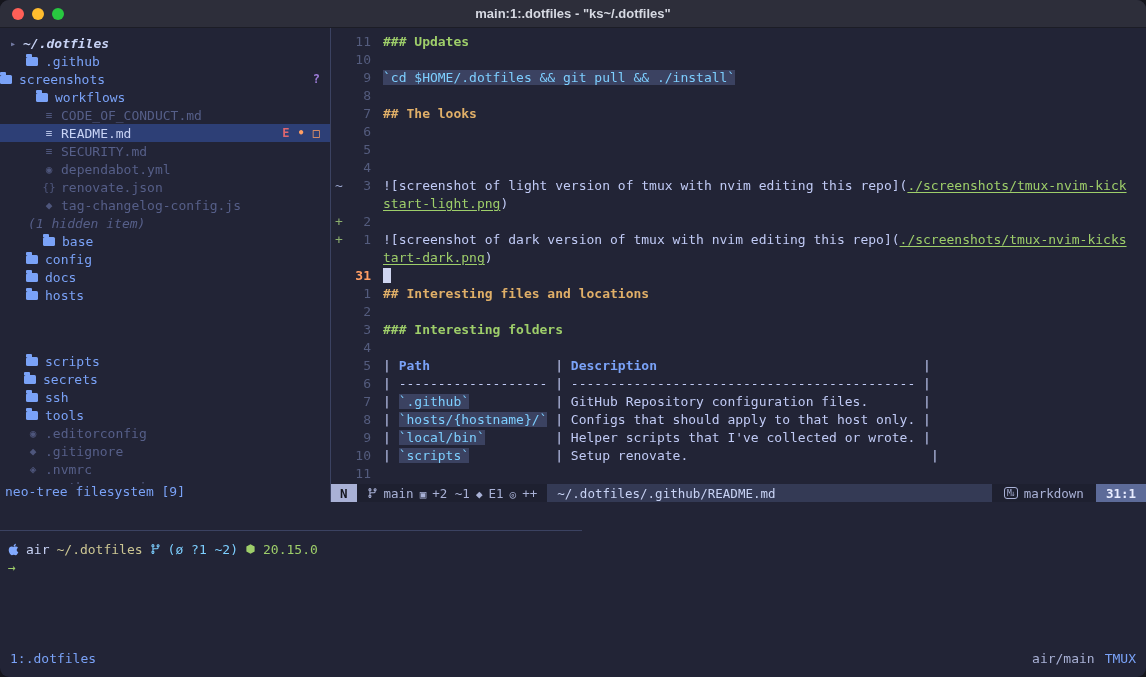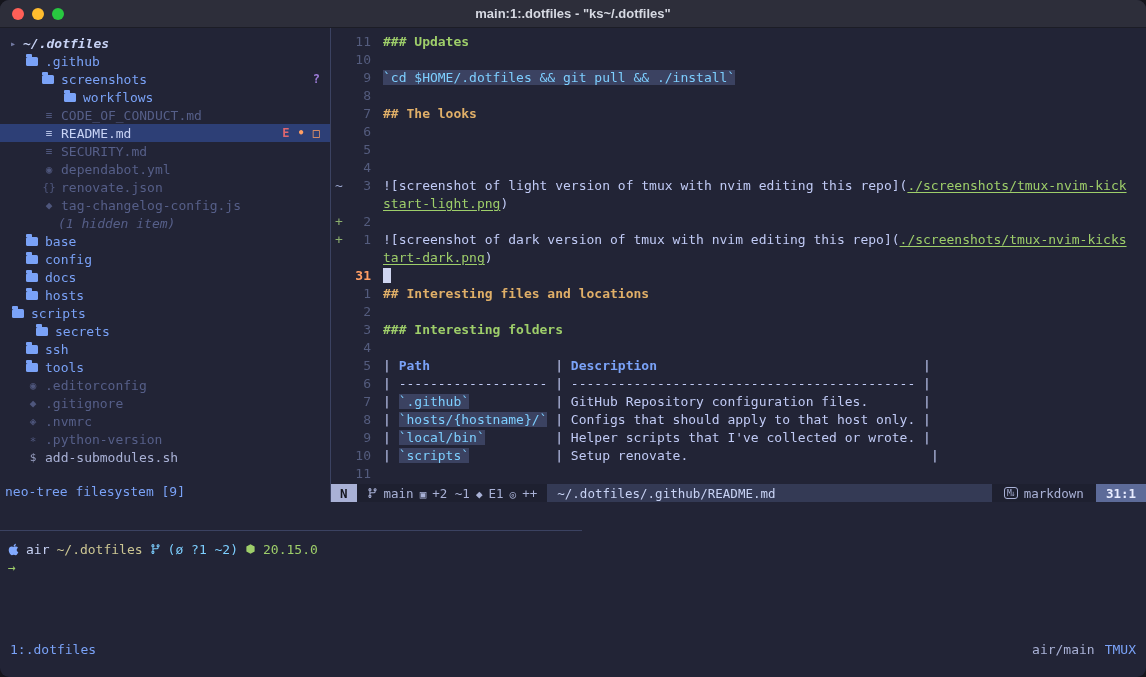--- a/index.html
+++ b/index.html
@@ -110,7 +110,7 @@
       <div class="tree">
           <div class="tree-row st-root" style="padding-left: 10px;"><span class="t-arrow">▸</span><span class="t-label">~/.dotfiles</span></div>
           <div class="tree-row st-folder" style="padding-left: 26px;"><span class="glyph-folder"></span><span class="t-label">.github</span></div>
-          <div class="tree-row st-folder" style="padding-left: 42px;"><span class="glyph-folder"></span><span class="t-label">screenshots</span><span class="t-badges"><span style="color: rgb(157, 124, 216);">?</span></span></div>
+          <div class="tree-row st-folder" style=""><span class="glyph-folder"></span><span class="t-label">screenshots</span><span class="t-badges"><span style="color: rgb(157, 124, 216);">?</span></span></div>
           <div class="tree-row st-folder" style="padding-left: 64px;"><span class="glyph-folder"></span><span class="t-label">workflows</span></div>
           <div class="tree-row st-dim" style="padding-left: 42px;"><span class="glyph-file">≡</span><span class="t-label">CODE_OF_CONDUCT.md</span></div>
           <div class="tree-row st-selected" style="padding-left: 42px;"><span class="glyph-file">≡</span><span class="t-label">README.md</span><span class="t-badges"><span style="color: rgb(224, 103, 111);">E</span><span style="color: rgb(255, 158, 100);">•</span><span style="color: rgb(255, 158, 100);">□</span></span></div>

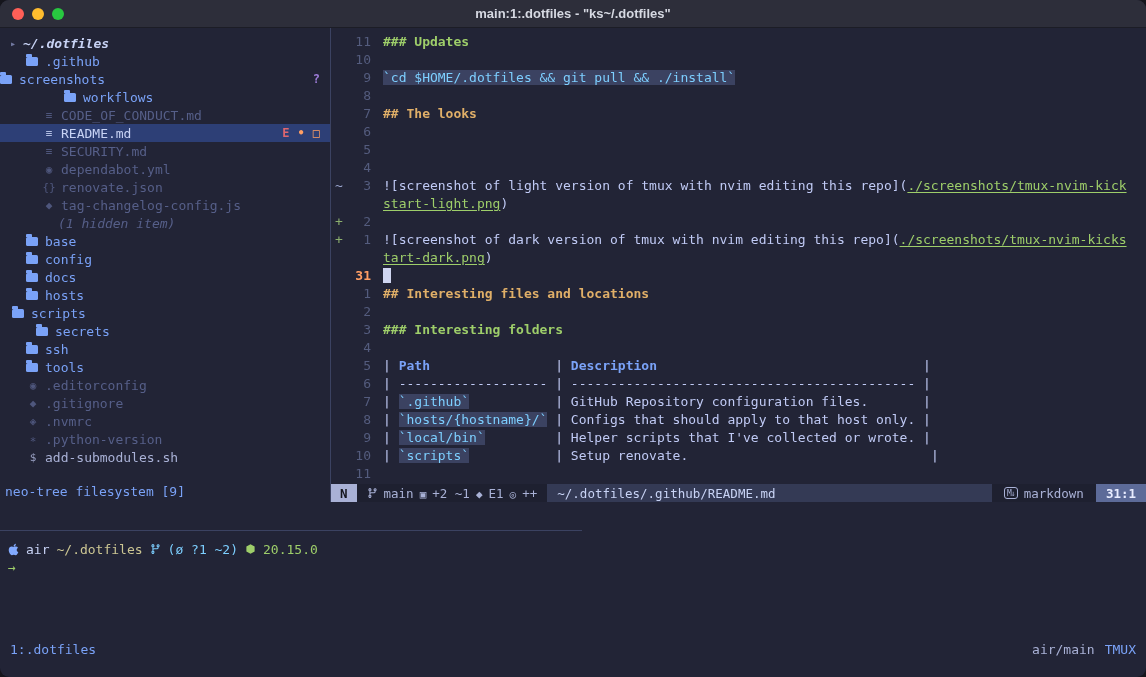--- a/index.html
+++ b/index.html
@@ -111,7 +111,7 @@
           <div class="tree-row st-root" style="padding-left: 10px;"><span class="t-arrow">▸</span><span class="t-label">~/.dotfiles</span></div>
           <div class="tree-row st-folder" style="padding-left: 26px;"><span class="glyph-folder"></span><span class="t-label">.github</span></div>
           <div class="tree-row st-folder" style=""><span class="glyph-folder"></span><span class="t-label">screenshots</span><span class="t-badges"><span style="color: rgb(157, 124, 216);">?</span></span></div>
-          <div class="tree-row st-folder" style="padding-left: 64px;"><span class="glyph-folder"></span><span class="t-label">workflows</span></div>
+          <div class="tree-row st-folder" style="padding-left: 36px;"><span class="glyph-folder"></span><span class="t-label">workflows</span></div>
           <div class="tree-row st-dim" style="padding-left: 42px;"><span class="glyph-file">≡</span><span class="t-label">CODE_OF_CONDUCT.md</span></div>
           <div class="tree-row st-selected" style="padding-left: 42px;"><span class="glyph-file">≡</span><span class="t-label">README.md</span><span class="t-badges"><span style="color: rgb(224, 103, 111);">E</span><span style="color: rgb(255, 158, 100);">•</span><span style="color: rgb(255, 158, 100);">□</span></span></div>
           <div class="tree-row st-dim" style="padding-left: 42px;"><span class="glyph-file">≡</span><span class="t-label">SECURITY.md</span></div>

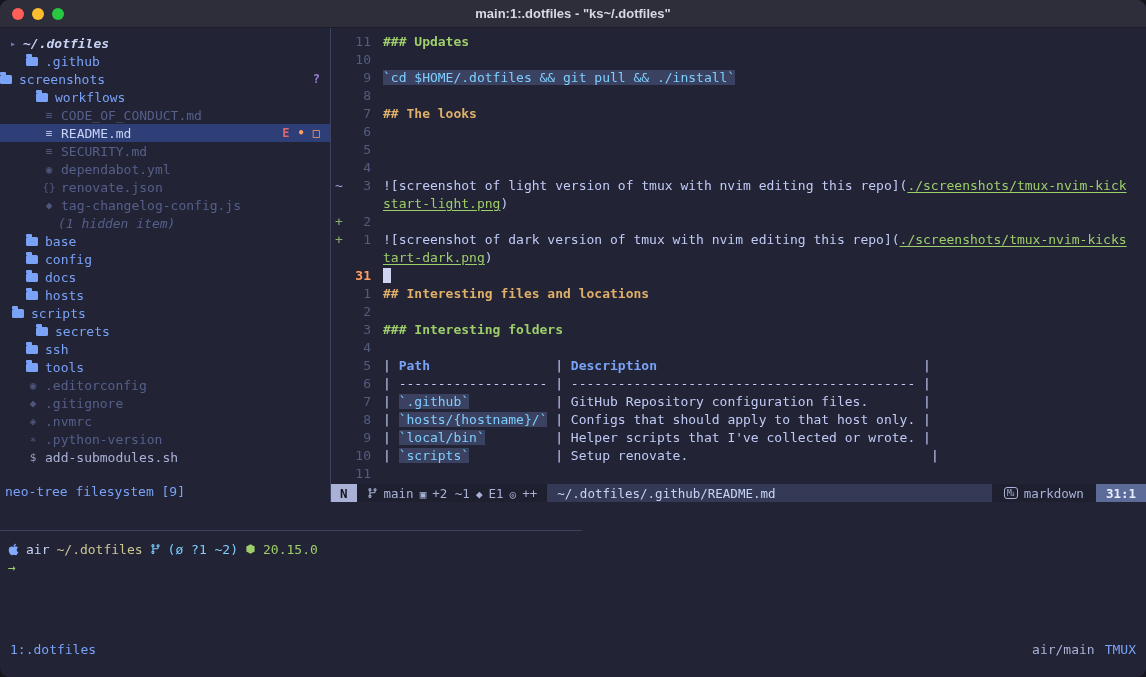--- a/index.html
+++ b/index.html
@@ -118,7 +118,7 @@
           <div class="tree-row st-dim" style="padding-left: 42px;"><span class="glyph-file">◉</span><span class="t-label">dependabot.yml</span></div>
           <div class="tree-row st-dim" style="padding-left: 42px;"><span class="glyph-file">{}</span><span class="t-label">renovate.json</span></div>
           <div class="tree-row st-dim" style="padding-left: 42px;"><span class="glyph-file">◆</span><span class="t-label">tag-changelog-config.js</span></div>
-          <div class="tree-row st-hidden" style="padding-left: 58px;"><span class="t-label">(1 hidden item)</span></div>
+          <div class="tree-row st-hidden" style="padding-left: 28px;"><span class="t-label">(1 hidden item)</span></div>
           <div class="tree-row st-folder" style="padding-left: 26px;"><span class="glyph-folder"></span><span class="t-label">base</span></div>
           <div class="tree-row st-folder" style="padding-left: 26px;"><span class="glyph-folder"></span><span class="t-label">config</span></div>
           <div class="tree-row st-folder" style="padding-left: 26px;"><span class="glyph-folder"></span><span class="t-label">docs</span></div>

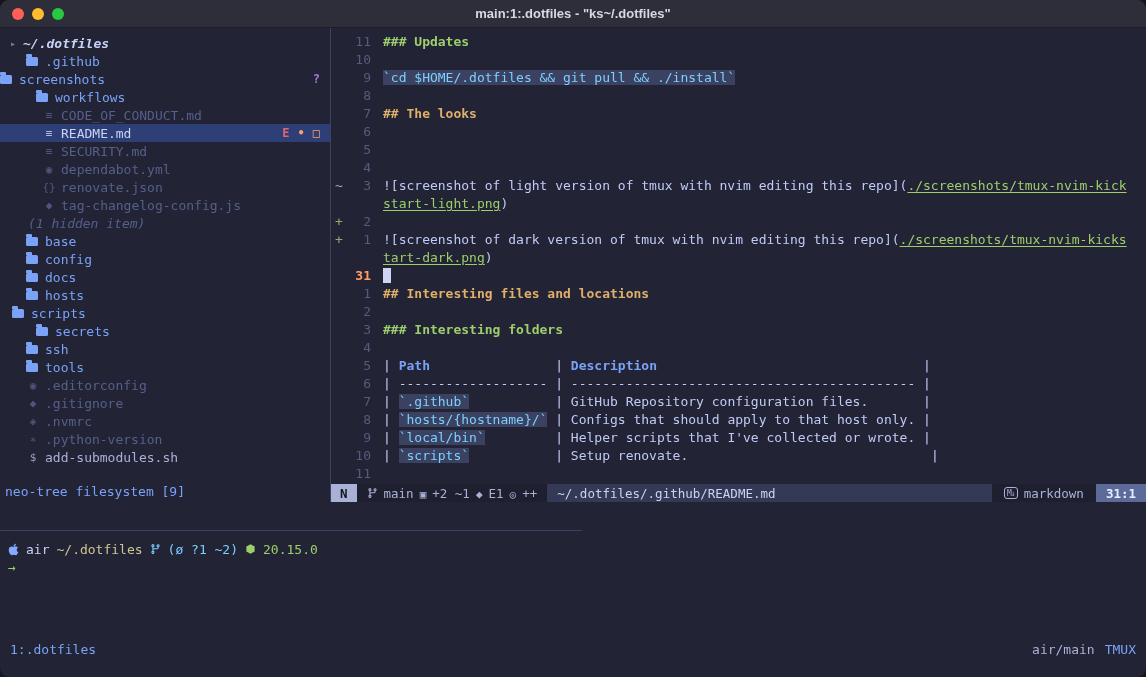--- a/index.html
+++ b/index.html
@@ -119,7 +119,7 @@
           <div class="tree-row st-dim" style="padding-left: 42px;"><span class="glyph-file">{}</span><span class="t-label">renovate.json</span></div>
           <div class="tree-row st-dim" style="padding-left: 42px;"><span class="glyph-file">◆</span><span class="t-label">tag-changelog-config.js</span></div>
           <div class="tree-row st-hidden" style="padding-left: 28px;"><span class="t-label">(1 hidden item)</span></div>
-          <div class="tree-row st-folder" style="padding-left: 26px;"><span class="glyph-folder"></span><span class="t-label">base</span></div>
+          <div class="tree-row st-folder" style="padding-left: 26px; margin-left: 17px;"><span class="glyph-folder"></span><span class="t-label">base</span></div>
           <div class="tree-row st-folder" style="padding-left: 26px;"><span class="glyph-folder"></span><span class="t-label">config</span></div>
           <div class="tree-row st-folder" style="padding-left: 26px;"><span class="glyph-folder"></span><span class="t-label">docs</span></div>
           <div class="tree-row st-folder" style="padding-left: 26px;"><span class="glyph-folder"></span><span class="t-label">hosts</span></div>

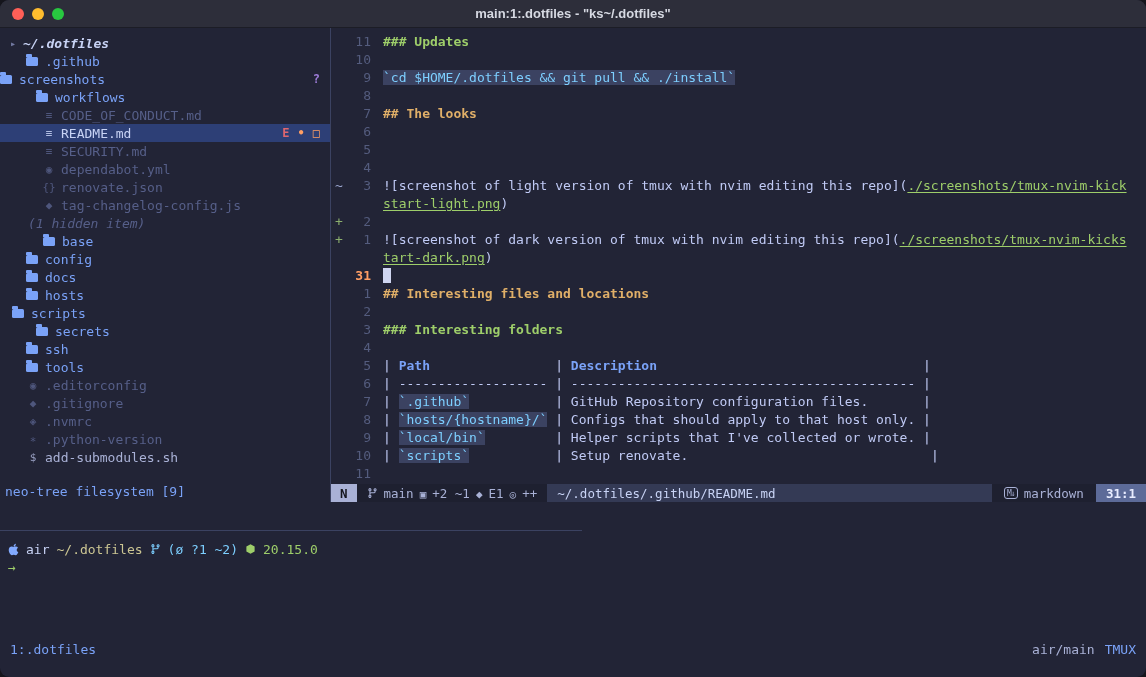--- a/index.html
+++ b/index.html
@@ -123,7 +123,7 @@
           <div class="tree-row st-folder" style="padding-left: 26px;"><span class="glyph-folder"></span><span class="t-label">config</span></div>
           <div class="tree-row st-folder" style="padding-left: 26px;"><span class="glyph-folder"></span><span class="t-label">docs</span></div>
           <div class="tree-row st-folder" style="padding-left: 26px;"><span class="glyph-folder"></span><span class="t-label">hosts</span></div>
-          <div class="tree-row st-folder" style="padding-left: 12px;"><span class="glyph-folder"></span><span class="t-label">scripts</span></div>
+          <div class="tree-row st-folder" style="padding-left: 26px; margin-top: 48px;"><span class="glyph-folder"></span><span class="t-label">scripts</span></div>
           <div class="tree-row st-folder" style="padding-left: 36px;"><span class="glyph-folder"></span><span class="t-label">secrets</span></div>
           <div class="tree-row st-folder" style="padding-left: 26px;"><span class="glyph-folder"></span><span class="t-label">ssh</span></div>
           <div class="tree-row st-folder" style="padding-left: 26px;"><span class="glyph-folder"></span><span class="t-label">tools</span></div>

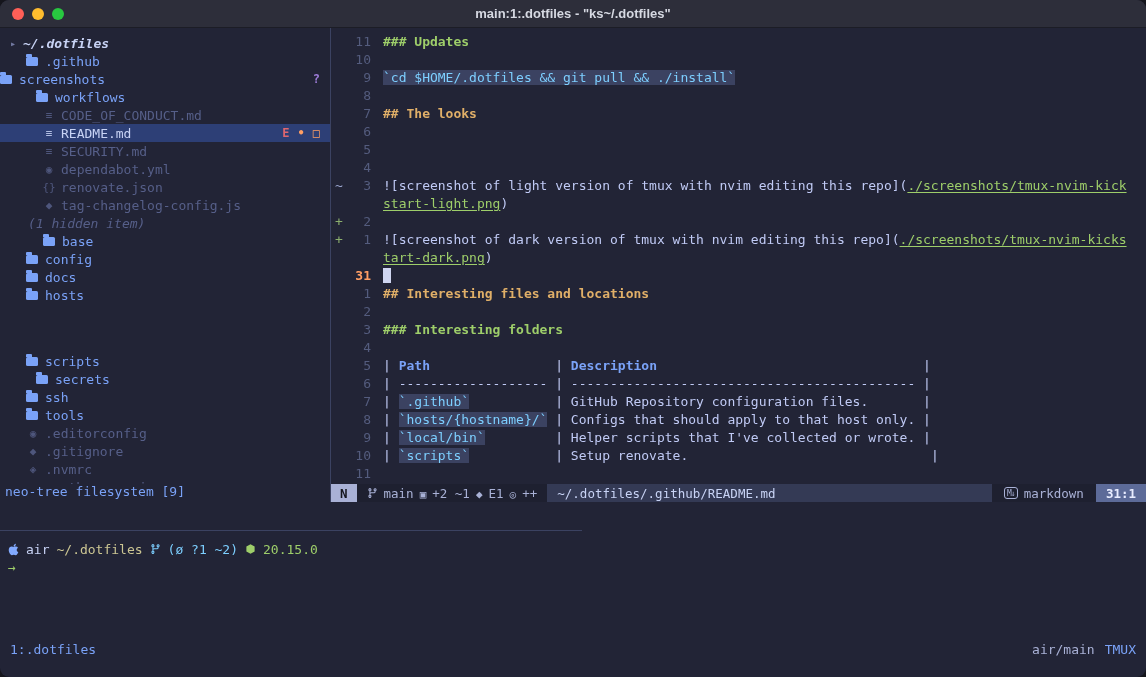--- a/index.html
+++ b/index.html
@@ -124,7 +124,7 @@
           <div class="tree-row st-folder" style="padding-left: 26px;"><span class="glyph-folder"></span><span class="t-label">docs</span></div>
           <div class="tree-row st-folder" style="padding-left: 26px;"><span class="glyph-folder"></span><span class="t-label">hosts</span></div>
           <div class="tree-row st-folder" style="padding-left: 26px; margin-top: 48px;"><span class="glyph-folder"></span><span class="t-label">scripts</span></div>
-          <div class="tree-row st-folder" style="padding-left: 36px;"><span class="glyph-folder"></span><span class="t-label">secrets</span></div>
+          <div class="tree-row st-folder" style="padding-left: 24px;"><span class="glyph-folder"></span><span class="t-label">secrets</span></div>
           <div class="tree-row st-folder" style="padding-left: 26px;"><span class="glyph-folder"></span><span class="t-label">ssh</span></div>
           <div class="tree-row st-folder" style="padding-left: 26px;"><span class="glyph-folder"></span><span class="t-label">tools</span></div>
           <div class="tree-row st-dim" style="padding-left: 26px;"><span class="glyph-file">◉</span><span class="t-label">.editorconfig</span></div>

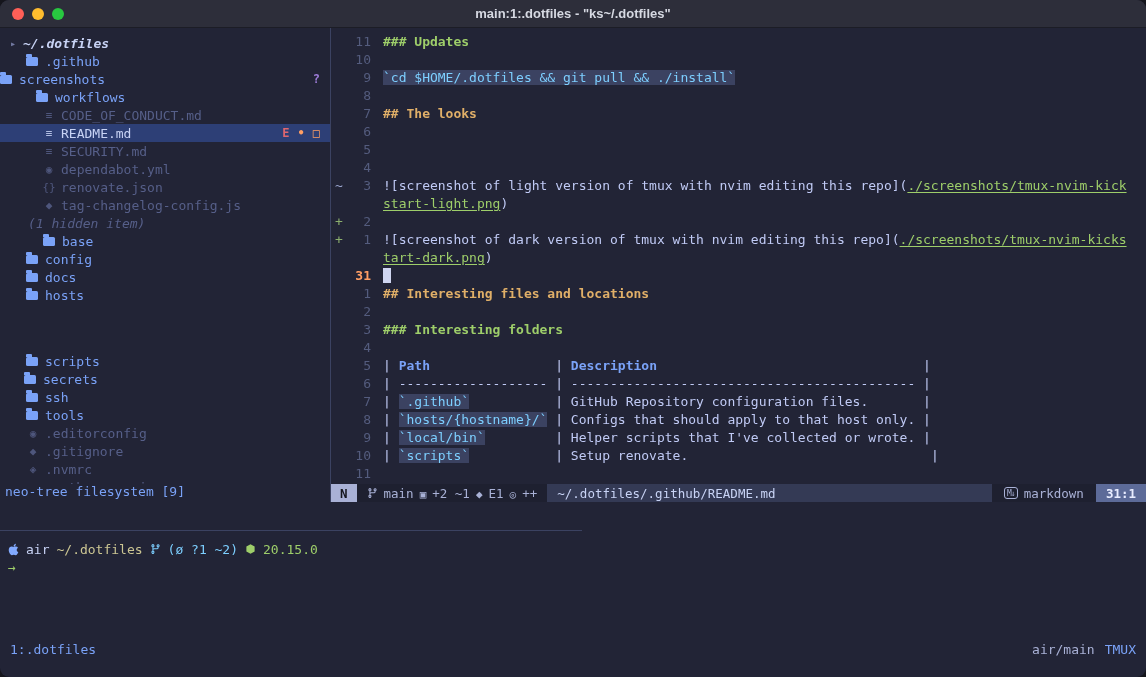--- a/index.html
+++ b/index.html
@@ -85,7 +85,7 @@
   .p-hex{color:var(--green)}
   .parrow{color:var(--green)}
   
-  .tmuxbar{height:26px;flex:none;display:flex;align-items:center;padding:0 10px;margin-bottom:15px}
+  .tmuxbar{height:26px;flex:none;display:flex;align-items:center;padding:0 10px;margin-bottom:6px}
   .tmux-left{color:var(--blue)}
   .tmux-right{margin-left:auto;display:flex;gap:10px;align-items:center}
   .tmux-session{color:#a9b1d6}

